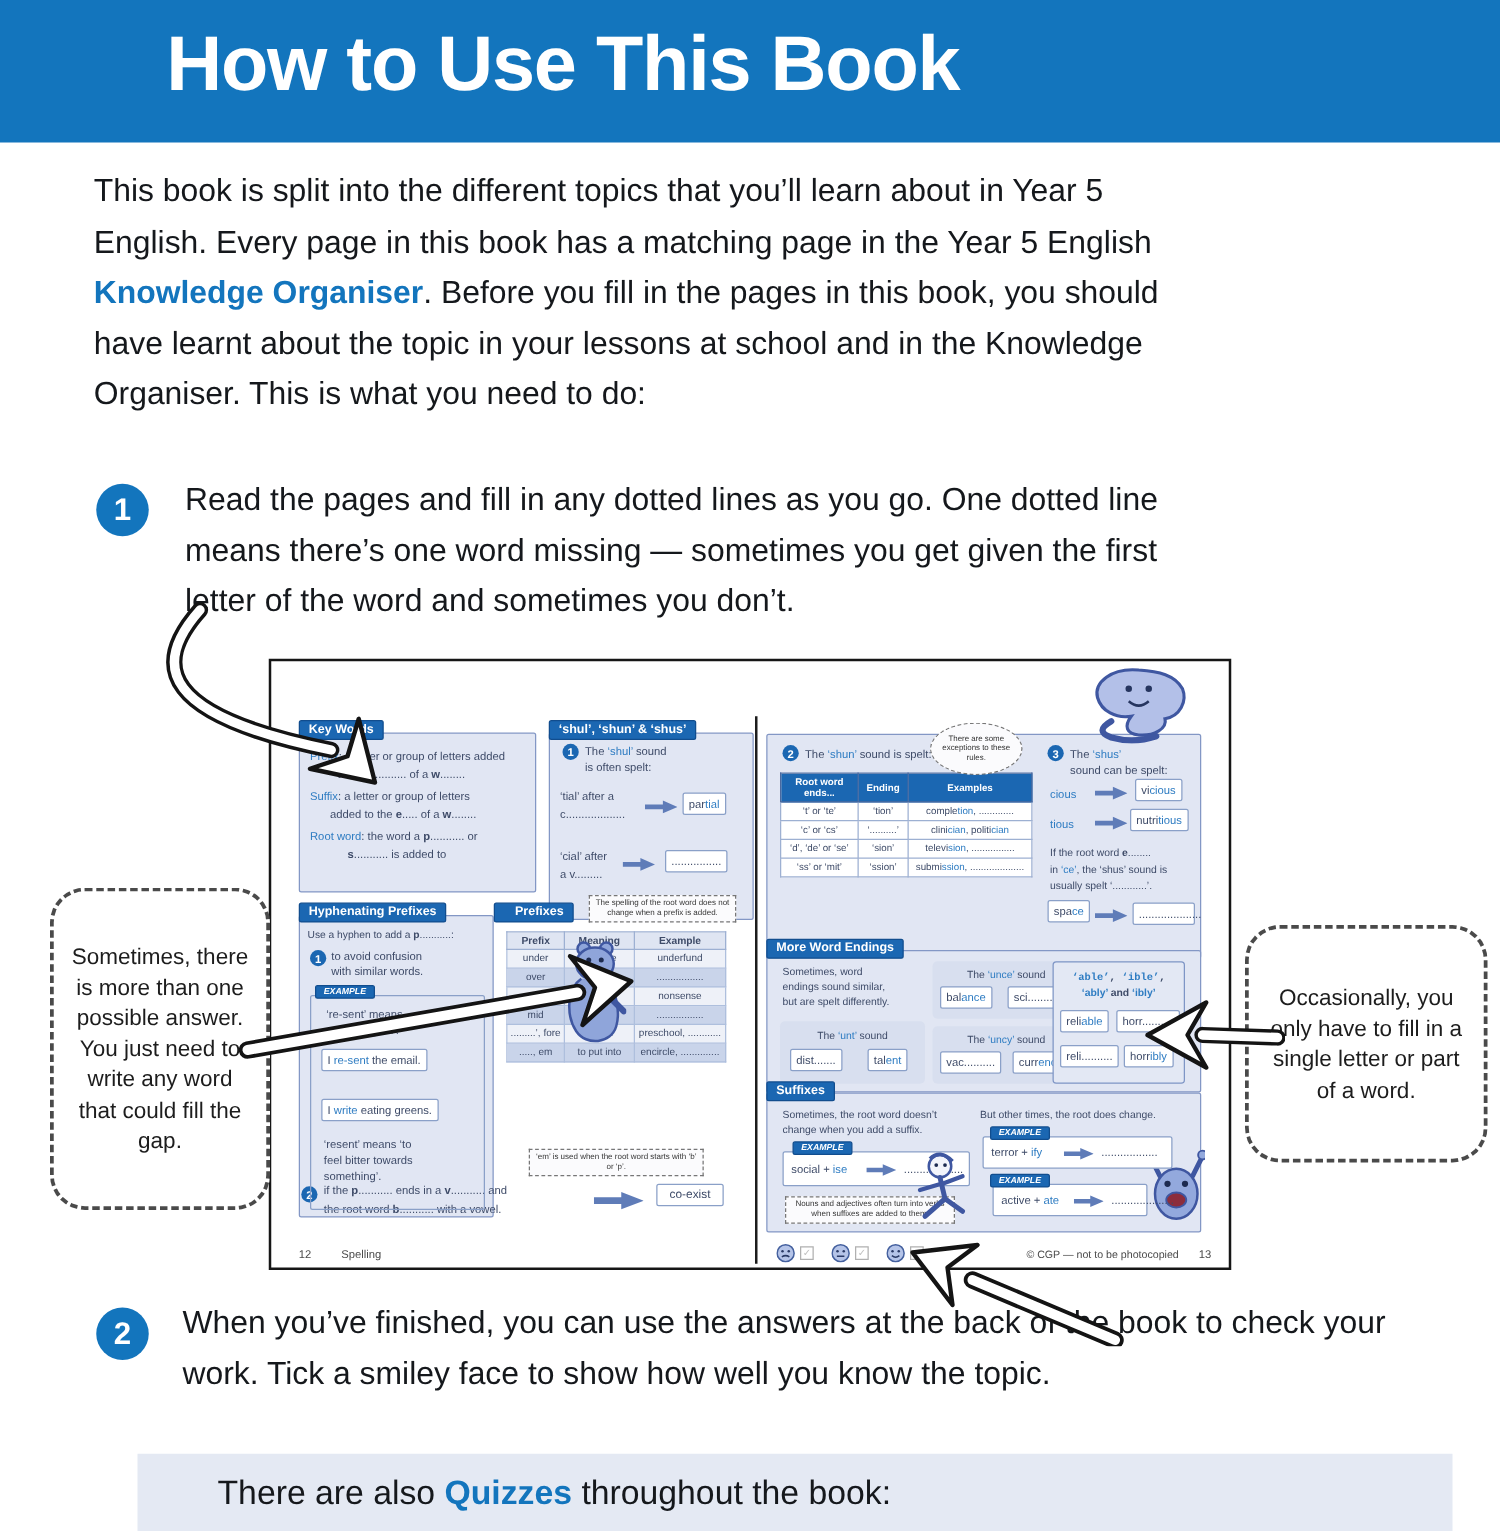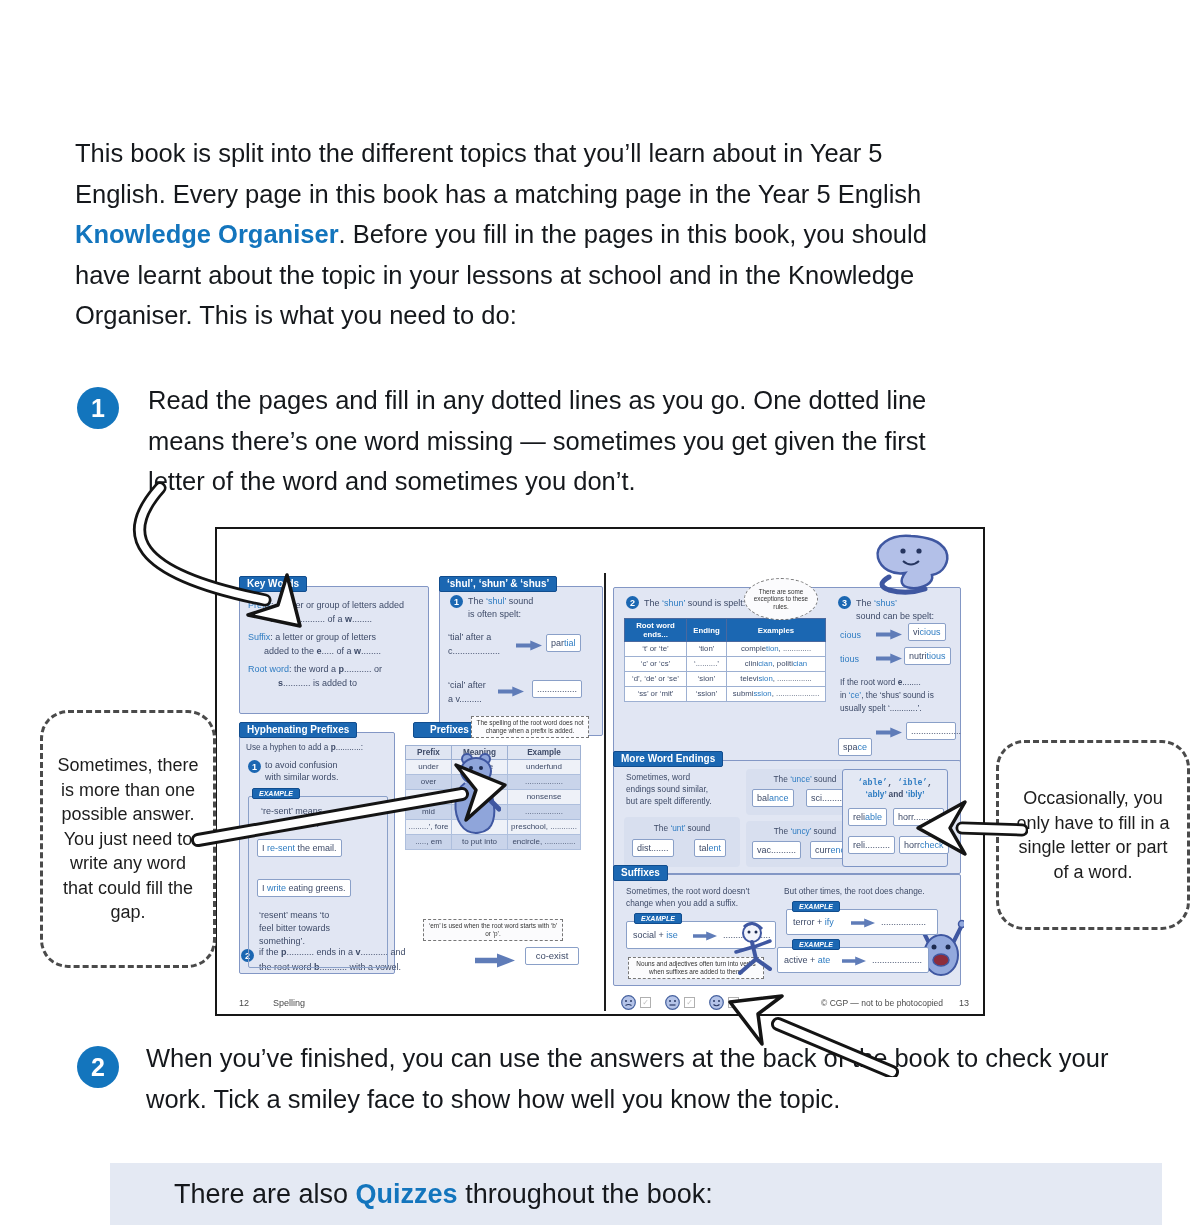--- a/index.html
+++ b/index.html
@@ -72,6 +72,9 @@
 
 <div id="page">
 
+  <header class="banner">
+    <h1>How to Use This Book</h1>
+  </header>
 
   <p class="intro"><span>This book is split into the different topics that you’ll learn about in Year 5 English.  Every page in this book has a matching page in the Year 5 English </span><span class="seg-accb">Knowledge Organiser</span><span>.  Before you fill in the pages in this book, you should have learnt about the topic in your lessons at school and in the Knowledge Organiser.  This is what you need to do:</span></p>
 

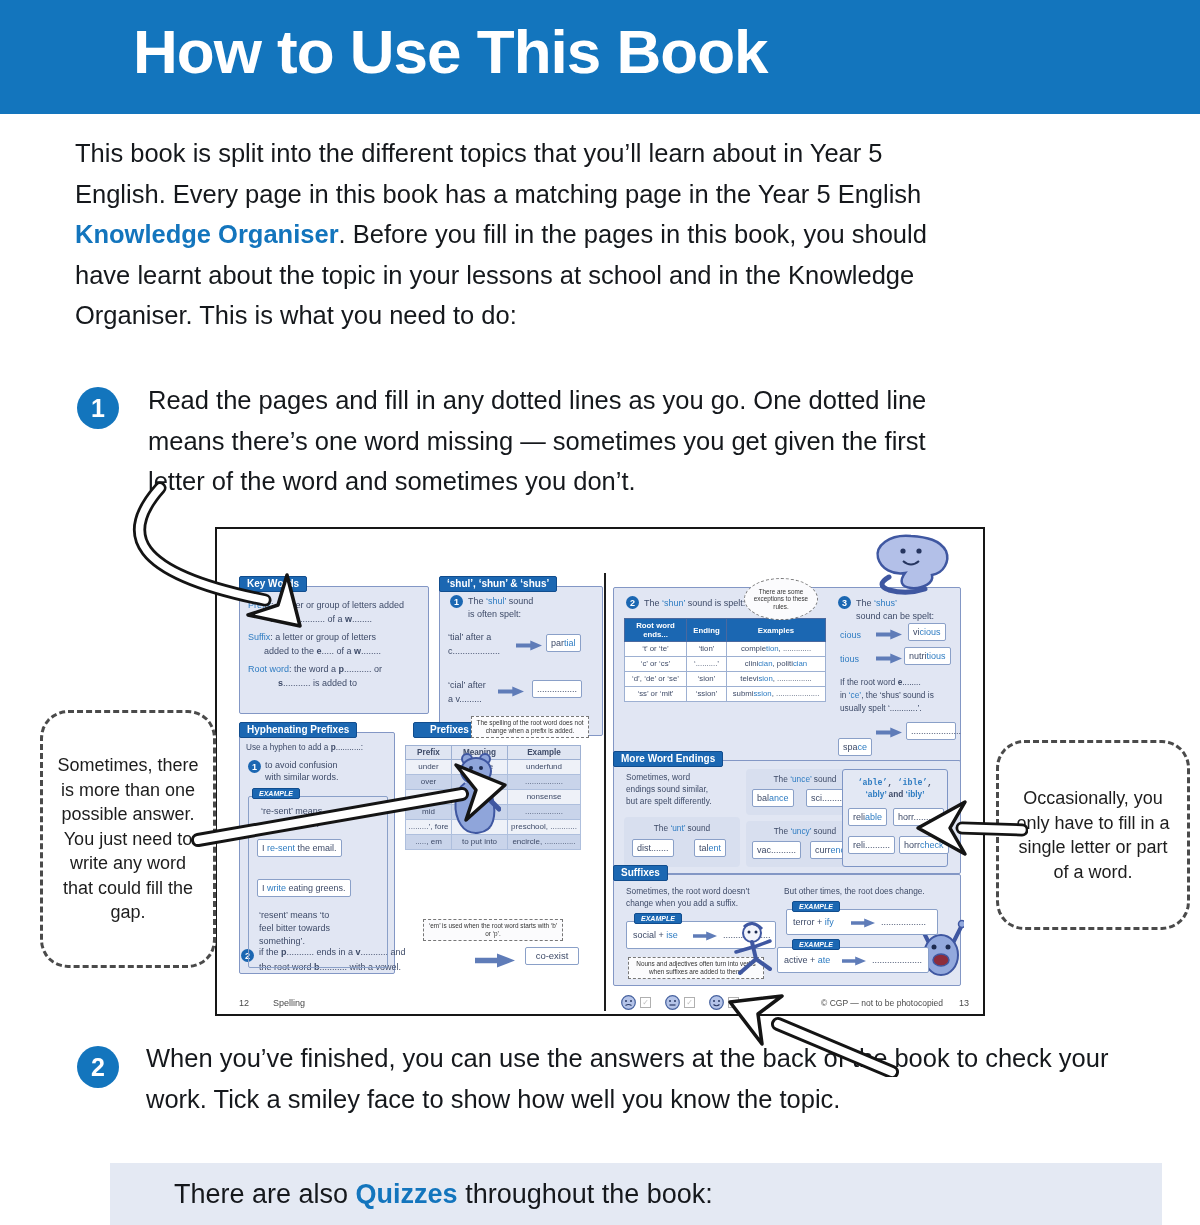--- a/index.html
+++ b/index.html
@@ -146,7 +146,7 @@
       <path d="M44 48 L54 58" stroke="#3f57a1" stroke-width="5" stroke-linecap="round"></path>
     </svg>
 
-    <div class="tab" style="left:196px;top:193px;padding-left:16px;">Prefixes</div>
+    <div class="tab" style="left:178px;top:193px;padding-left:16px;">Prefixes</div>
     <div class="note-d" style="left:254px;top:187px;width:118px;">The spelling of the root word does not change when a prefix is added.</div>
     <table class="ptable" style="left:188px;top:216px;width:176px;">
       <thead>

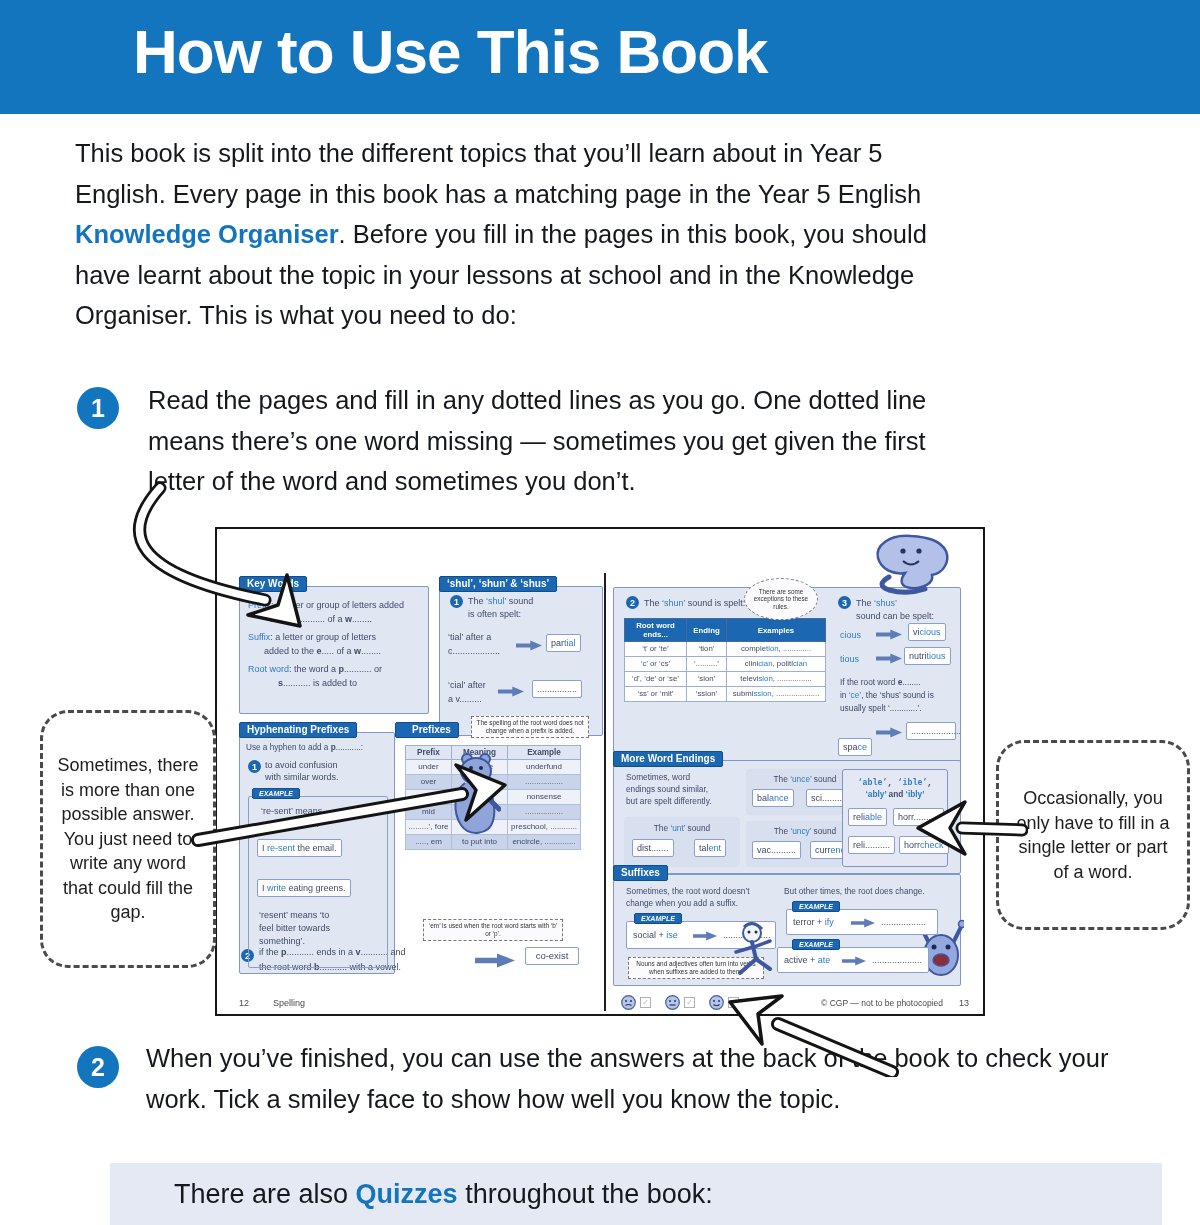--- a/index.html
+++ b/index.html
@@ -247,7 +247,7 @@
       <div class="bk sm" style="left:226px;top:88px;"><span>If the root word </span><span class="seg-b">e</span><span>........</span></div>
       <div class="bk sm" style="left:226px;top:101px;"><span>in </span><span class="seg-acc">‘ce’</span><span>, the ‘shus’ sound is</span></div>
       <div class="bk sm" style="left:226px;top:114px;"><span>usually spelt ‘............’.</span></div>
-      <div class="wbox" style="left:224px;top:150px;"><span>spa</span><span class="seg-acc">ce</span></div>
+      <div class="wbox" style="left:224px;top:132px;"><span>spa</span><span class="seg-acc">ce</span></div>
       <div class="barrow" style="left:262px;top:139px;width:26px;height:11px;"></div>
       <div class="wbox" style="left:292px;top:134px;width:50px;">....................</div>
     </div>

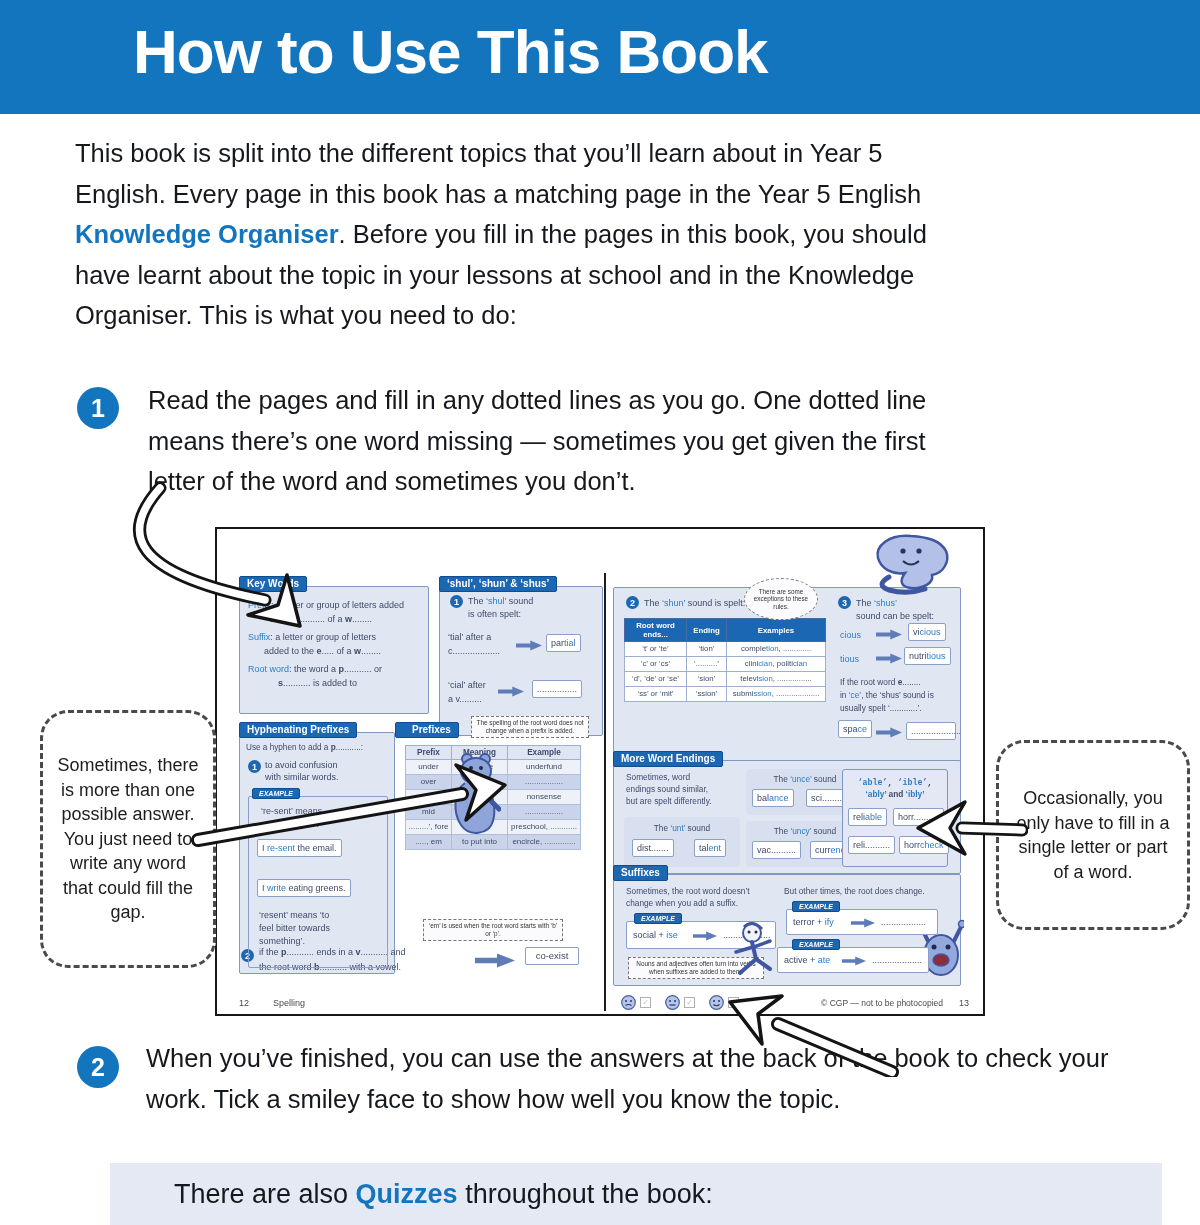--- a/index.html
+++ b/index.html
@@ -278,7 +278,7 @@
         <div class="wbox" style="left:5px;top:38px;"><span>reli</span><span class="seg-acc">able</span></div>
         <div class="wbox" style="left:50px;top:38px;">horr..........</div>
         <div class="wbox" style="left:5px;top:66px;">reli..........</div>
-        <div class="wbox" style="left:56px;top:66px;"><span>horr</span><span class="seg-acc">check</span></div>
+        <div class="wbox" style="left:56px;top:66px;"><span>horr</span><span class="seg-acc">ibly</span></div>
       </div>
     </div>
 

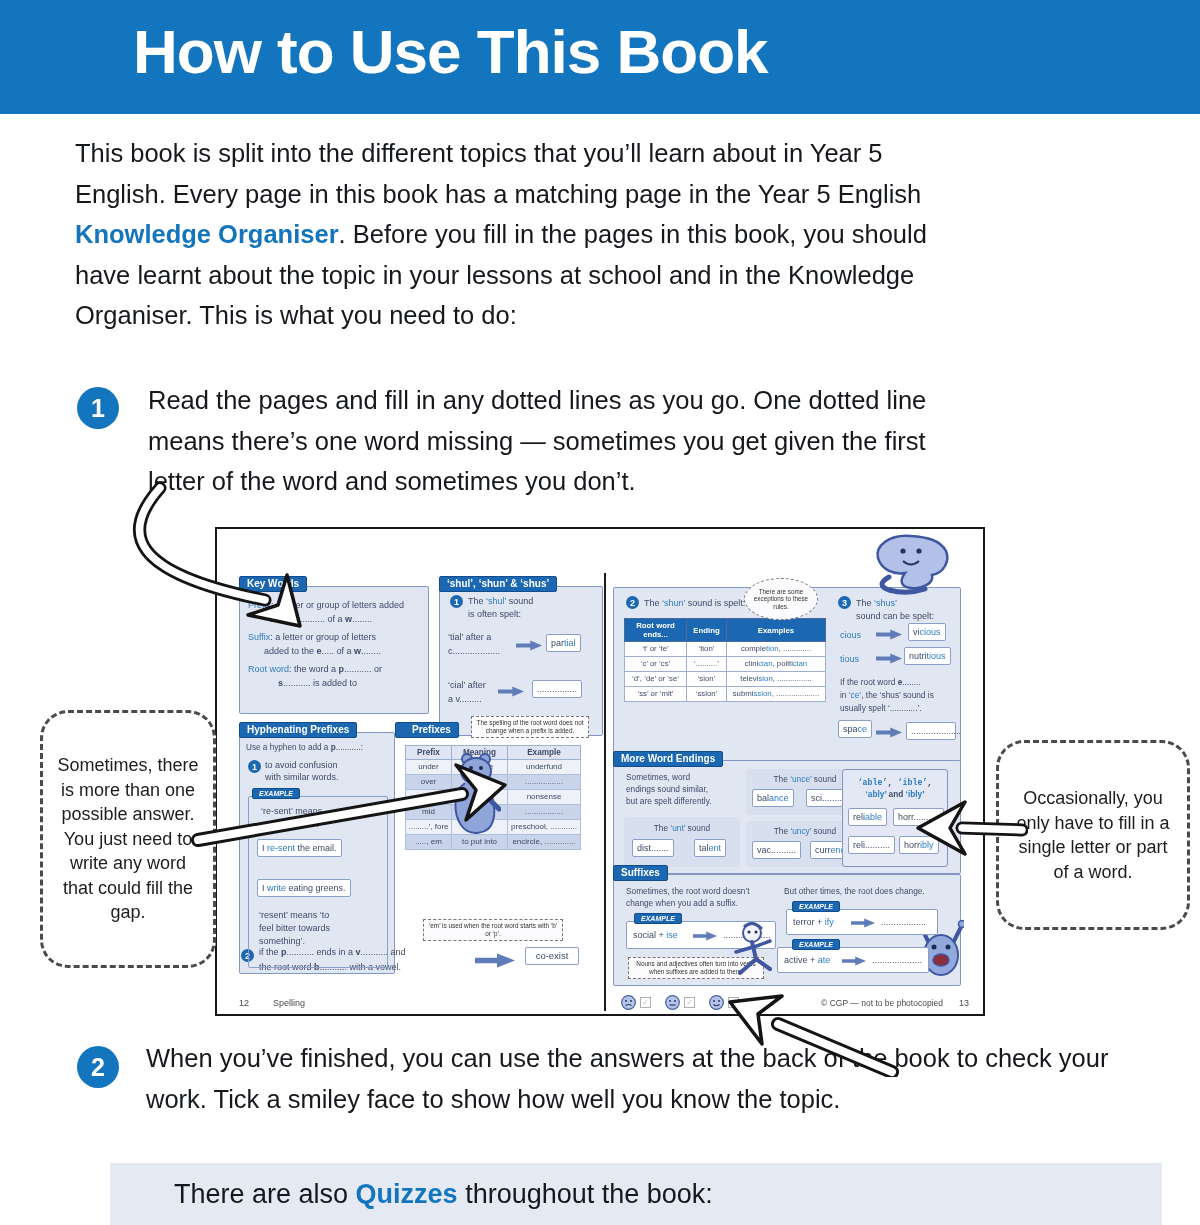--- a/index.html
+++ b/index.html
@@ -301,7 +301,7 @@
         <div class="bk" style="left:94px;top:6px;">..................</div>
       </div>
       <div class="ex-tab" style="left:178px;top:64px;">EXAMPLE</div>
-      <div class="exbox" style="left:163px;top:72px;width:152px;height:26px;">
+      <div class="exbox" style="left:180px;top:72px;width:124px;height:26px;">
         <div class="bk" style="left:6px;top:6px;"><span>active + </span><span class="seg-acc">ate</span></div>
         <div class="barrow" style="left:64px;top:8px;width:24px;height:10px;"></div>
         <div class="bk" style="left:94px;top:6px;">....................</div>

